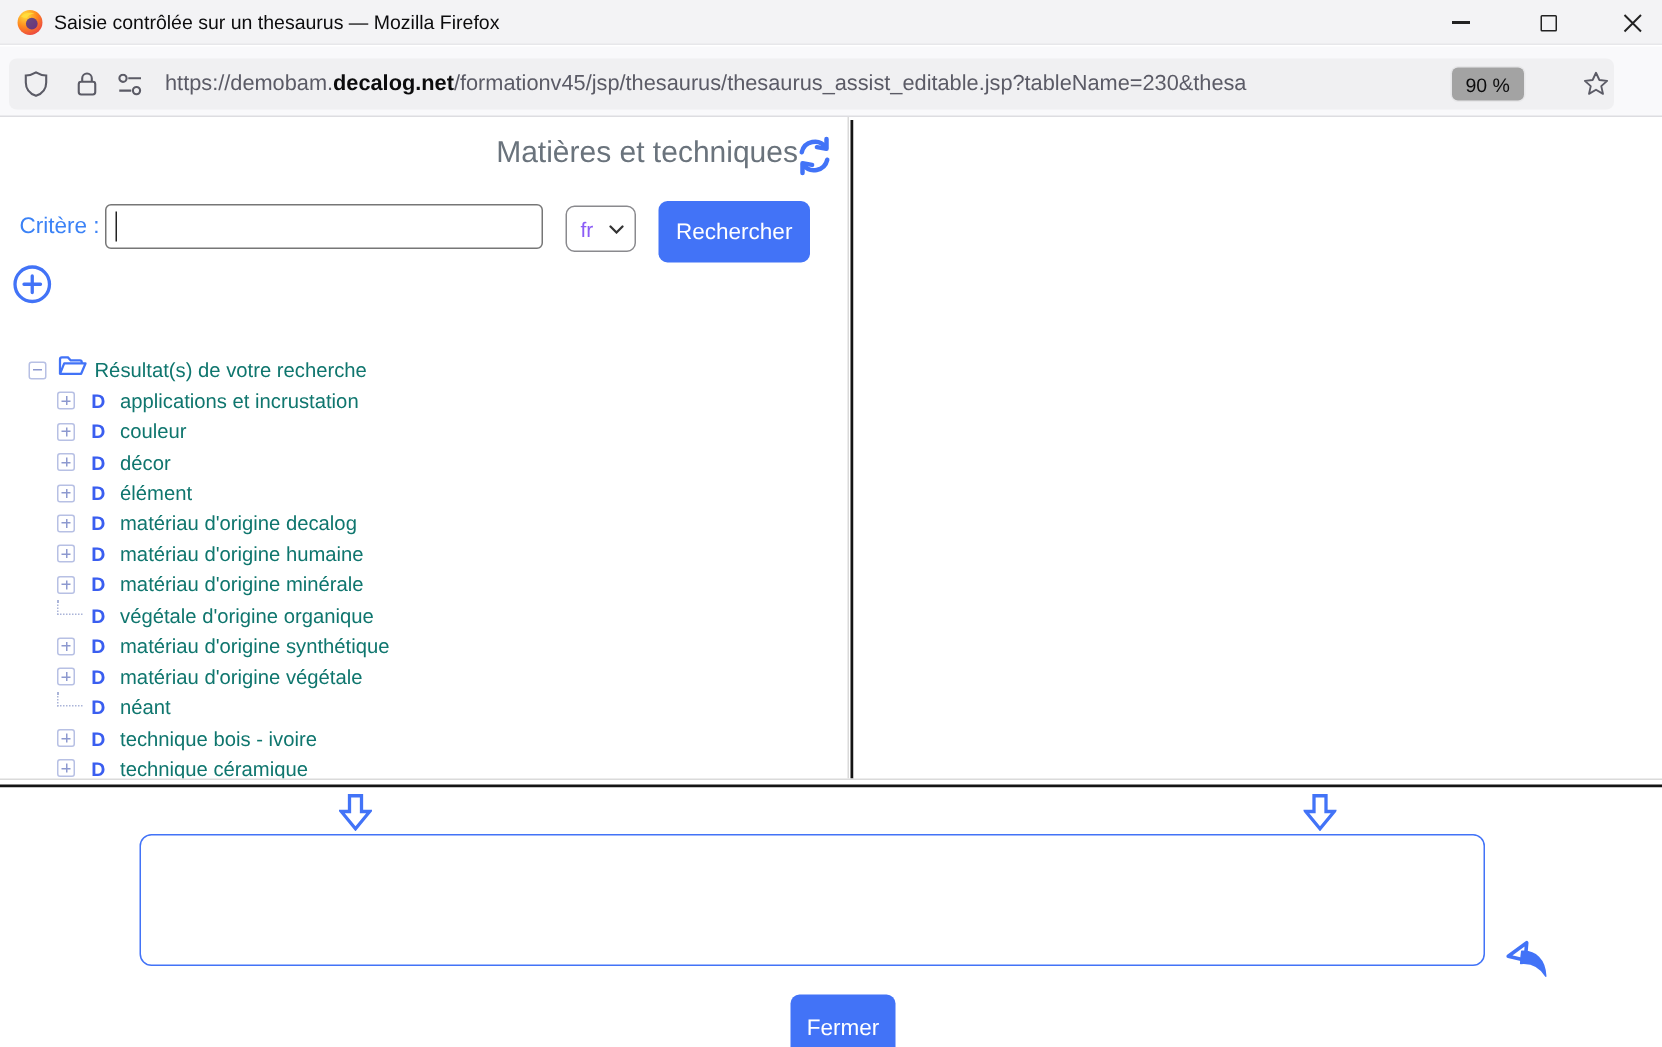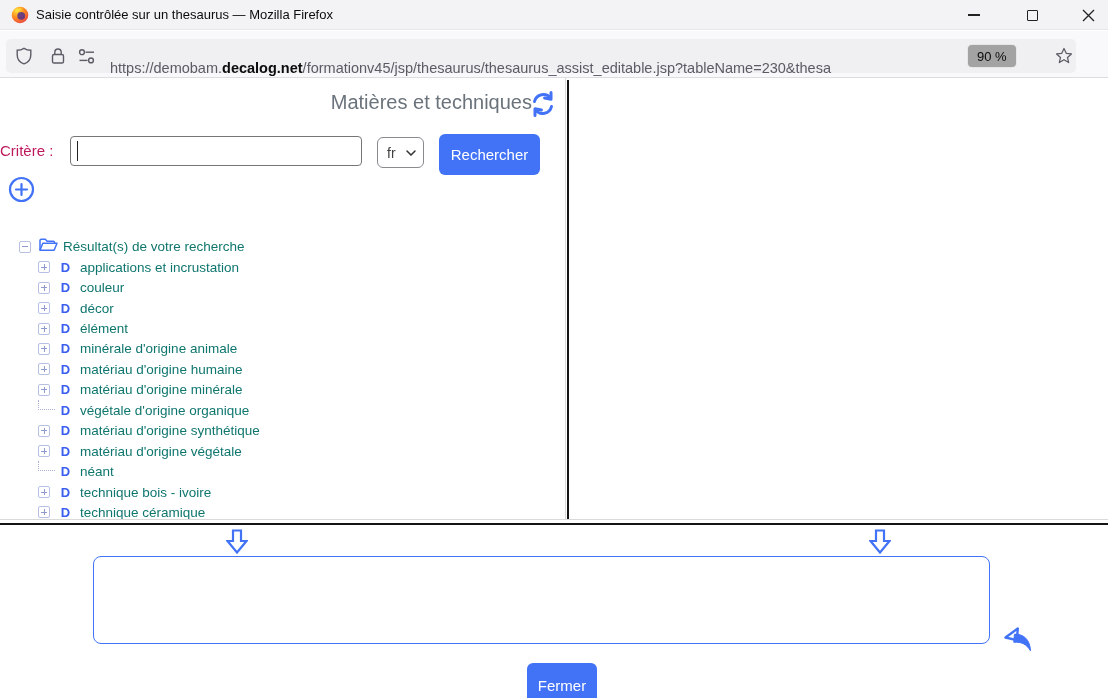--- a/index.html
+++ b/index.html
@@ -37,7 +37,7 @@
   #lock-icon { left:44px; }
   #perm-icon { left:72px; top:10px; }
   #url-text {
-    position:absolute; left:104px; top:12px; width:858px; height:34px; line-height:34px;
+    position:absolute; left:104px; top:0; width:858px; height:34px; line-height:34px;
     font-size:14.5px; color:#5b5b66; white-space:nowrap; overflow:hidden;
   }
   #url-text b { color:#0c0c0d; font-weight:700; }

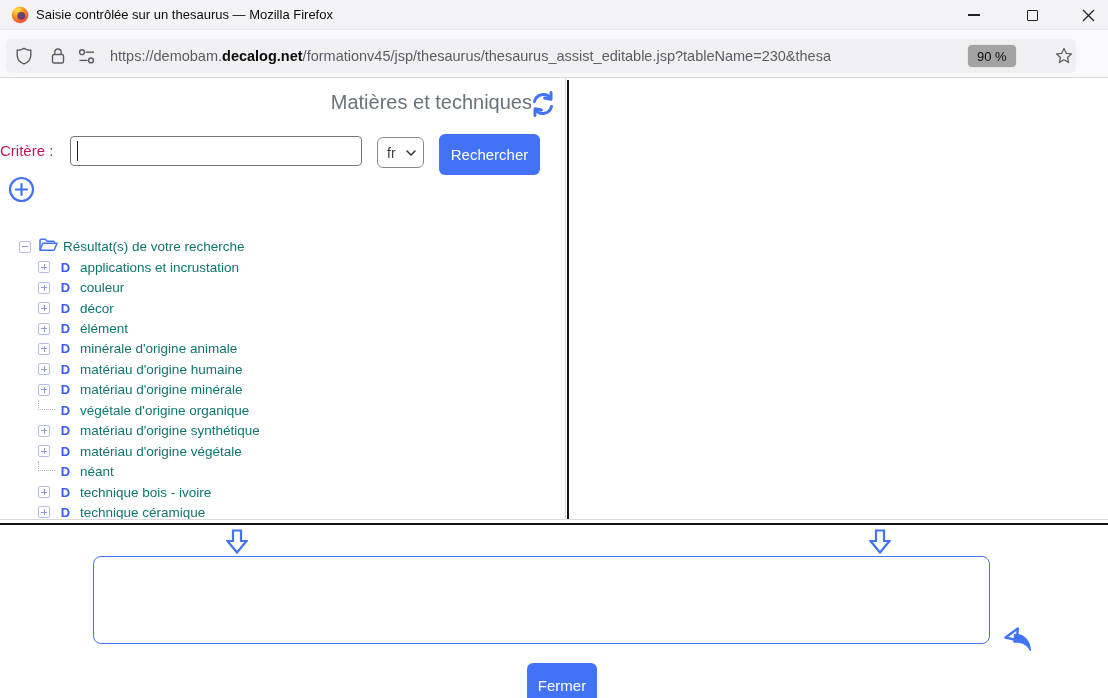--- a/index.html
+++ b/index.html
@@ -67,7 +67,7 @@
   }
   #refresh-btn { position:absolute; left:529px; top:12px; width:28px; height:28px; cursor:pointer; }
 
-  #criteria-label { position:absolute; left:0; top:64px; font-size:15px; color:#be185d; }
+  #criteria-label { position:absolute; left:13px; top:64px; font-size:15px; color:#3b82f6; }
   #criteria-input {
     position:absolute; left:70px; top:58px; width:292px; height:30px;
     border:1px solid #767676; border-radius:4px; background:#fff;

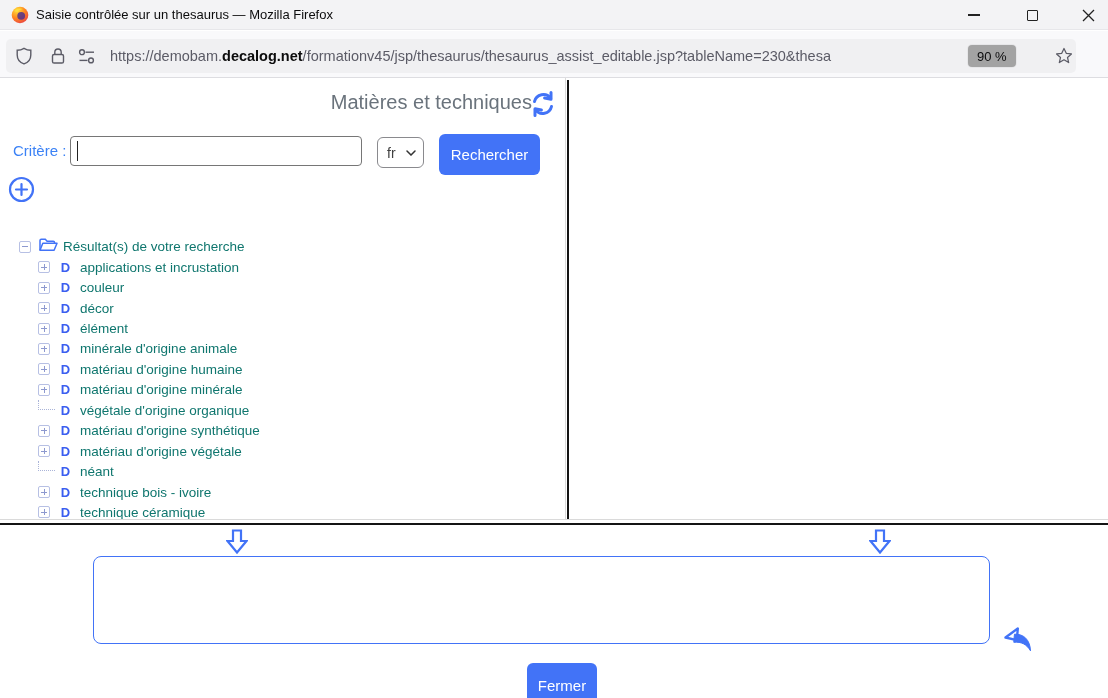--- a/index.html
+++ b/index.html
@@ -77,7 +77,7 @@
   #lang-select {
     position:absolute; left:377px; top:59px; width:47px; height:31px;
     border:1px solid #8a8a8e; border-radius:6px; background:#fff;
-    display:flex; align-items:center; padding-left:9px; font-size:14px; color:#404040; cursor:pointer;
+    display:flex; align-items:center; padding-left:9px; font-size:14px; color:#8b5cf6; cursor:pointer;
   }
   #lang-select svg { position:absolute; right:7px; top:12px; }
   #search-btn {

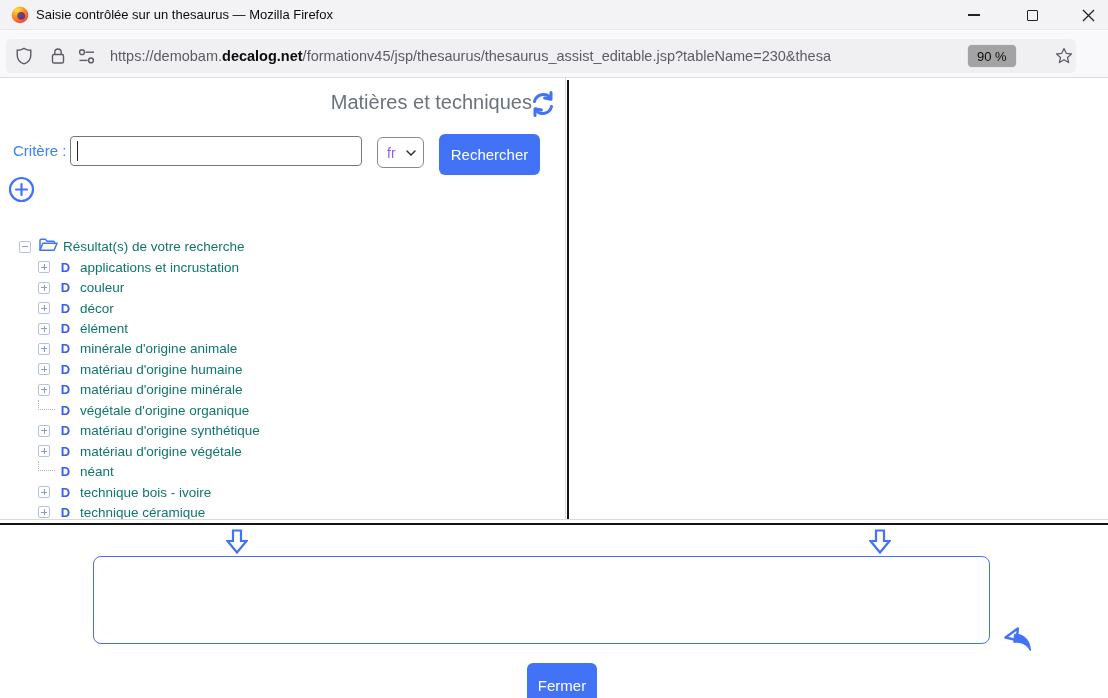--- a/index.html
+++ b/index.html
@@ -266,7 +266,7 @@
     <span class="expander plus"></span>
 
     <span class="d-icon">D</span>
-    <span class="tree-label">minérale d'origine animale</span>
+    <span class="tree-label">matériau d'origine decalog</span>
   </div>
 
   <div class="tree-row">

